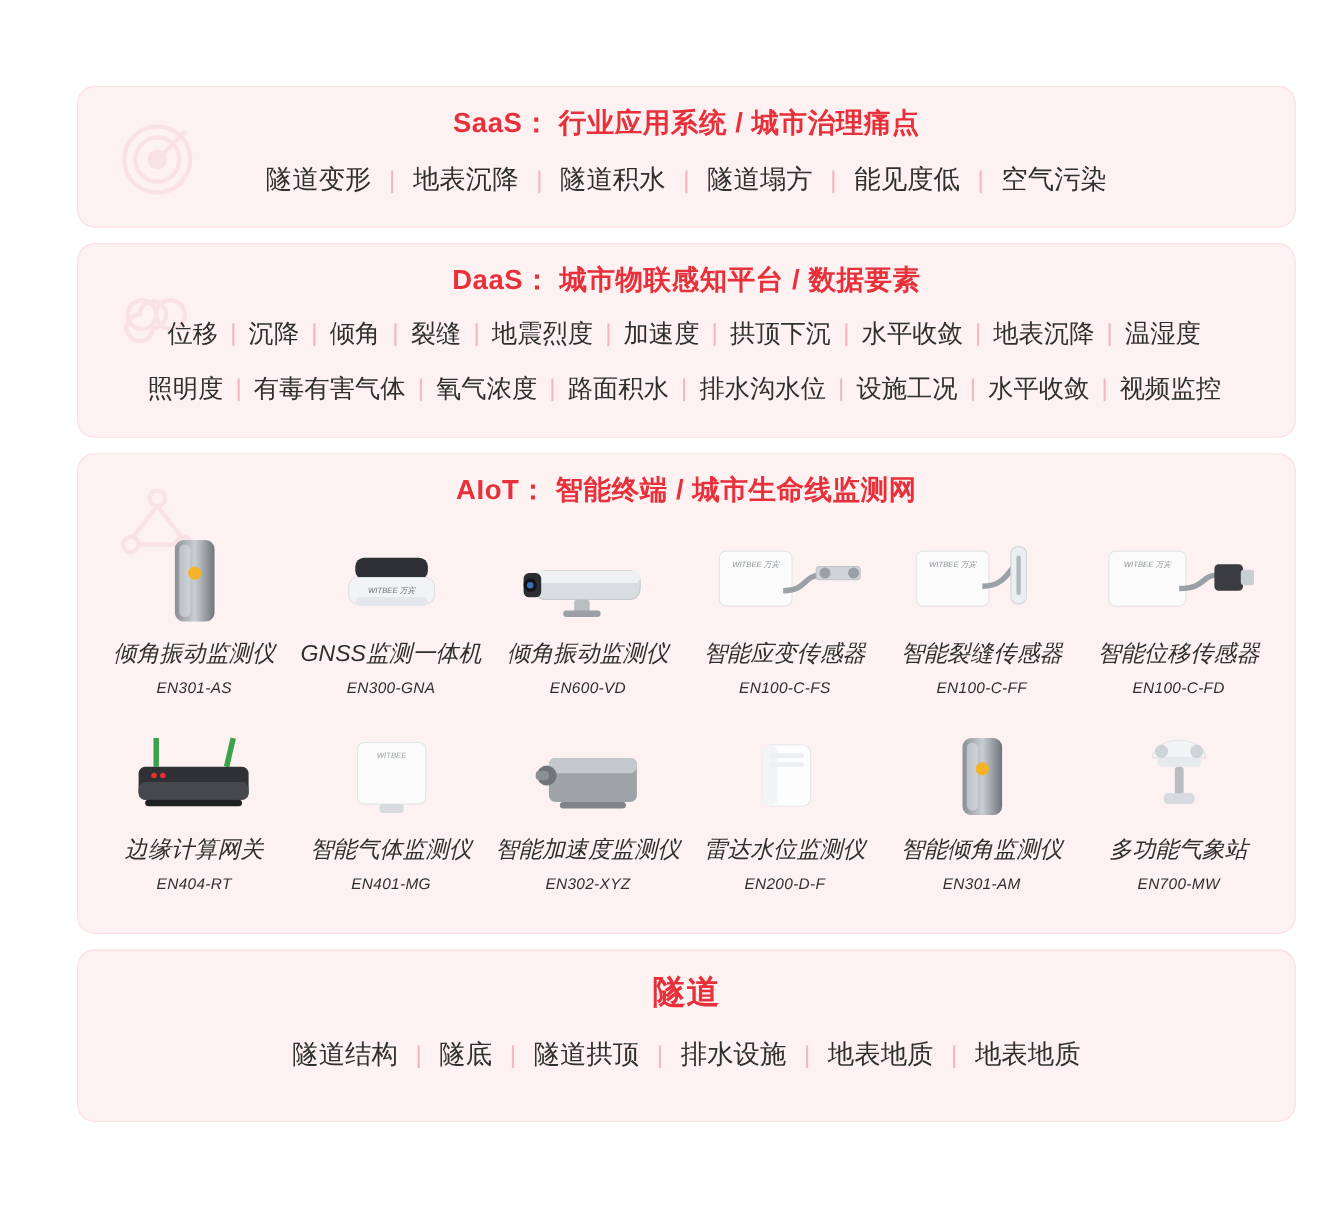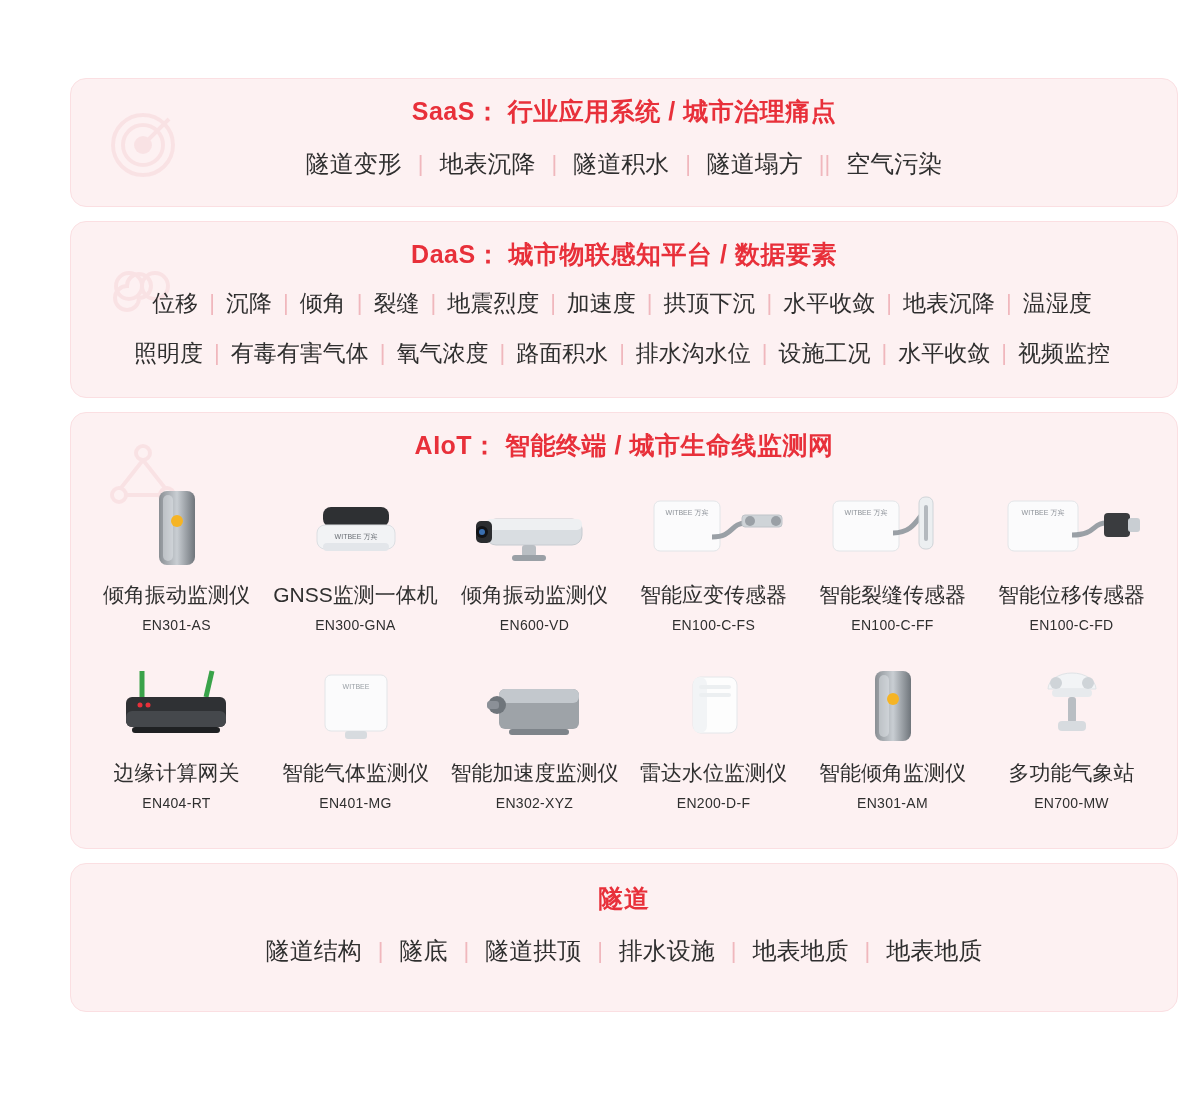--- a/index.html
+++ b/index.html
@@ -149,6 +149,7 @@
         <span class="sep">|</span>
         <span class="tag">隧道塌方</span>
         <span class="sep">|</span>
+        <span class="tag">能见度低</span>
         <span class="sep">|</span>
         <span class="tag">空气污染</span>
       </div>

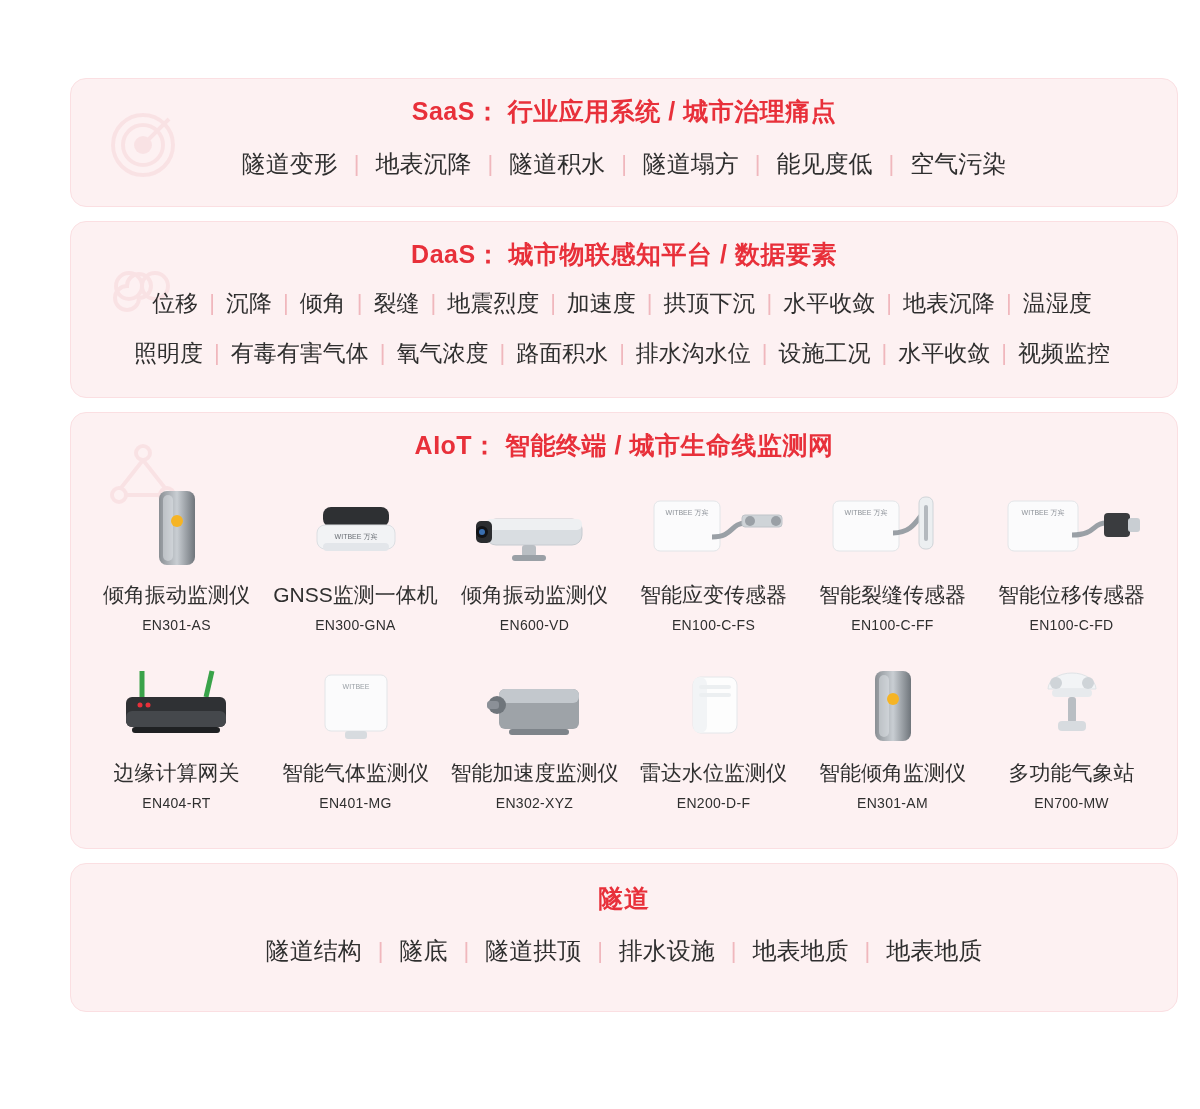--- a/index.html
+++ b/index.html
@@ -99,6 +99,7 @@
     flex-direction: column;
     align-items: center;
     padding: 6px 2px 10px 2px;
+    font-style: italic;
   }
   .dev-img {
     height: 92px;

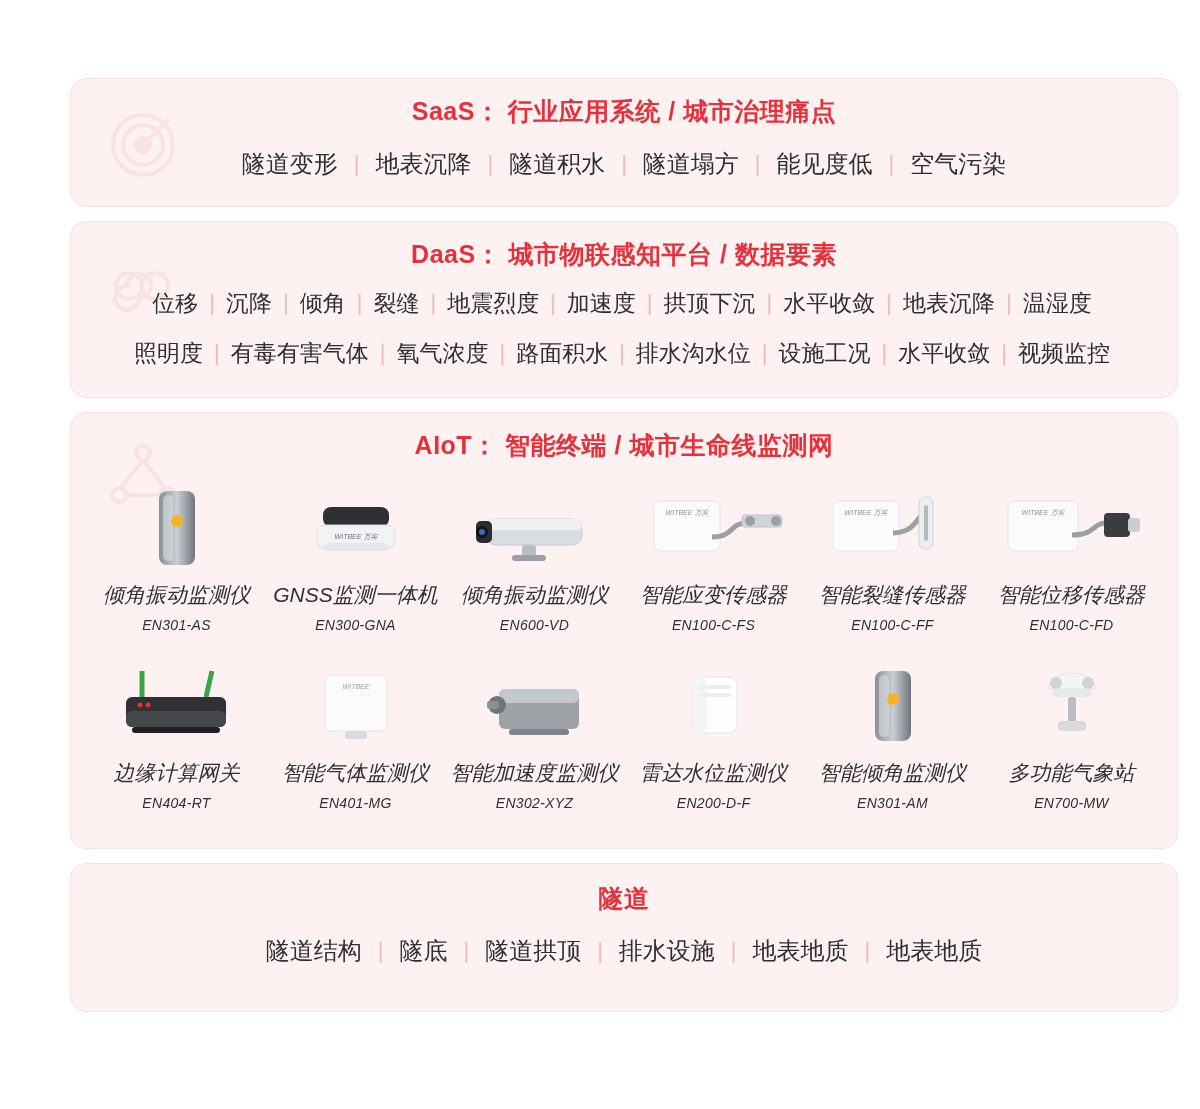--- a/index.html
+++ b/index.html
@@ -122,7 +122,7 @@
   }
 
   
-  .bottom .panel-title { font-size: 25px; padding-top: 18px; }
+  .bottom .panel-title { font-size: 30px; padding-top: 18px; }
   .bottom .tagrow { padding-bottom: 38px; }
 </style>
 </head>

